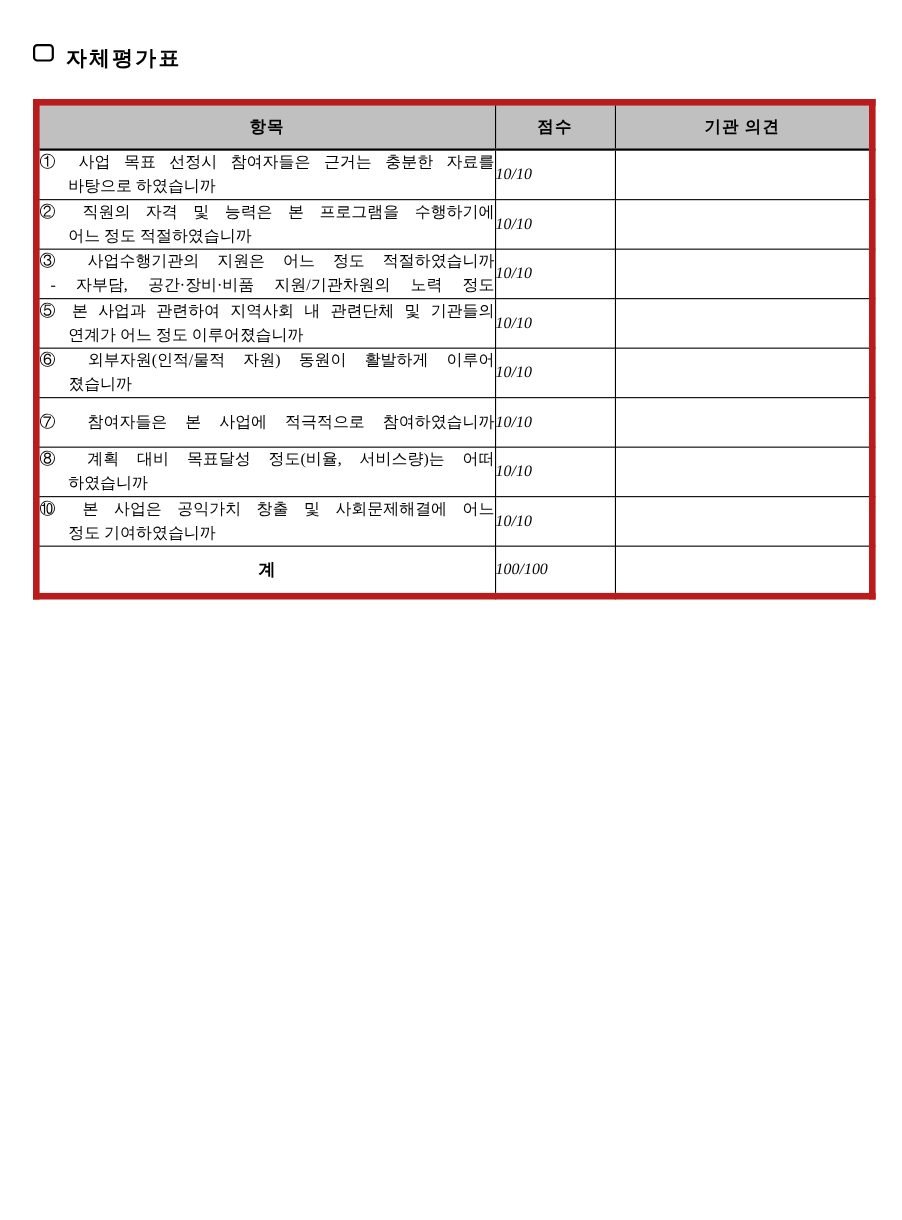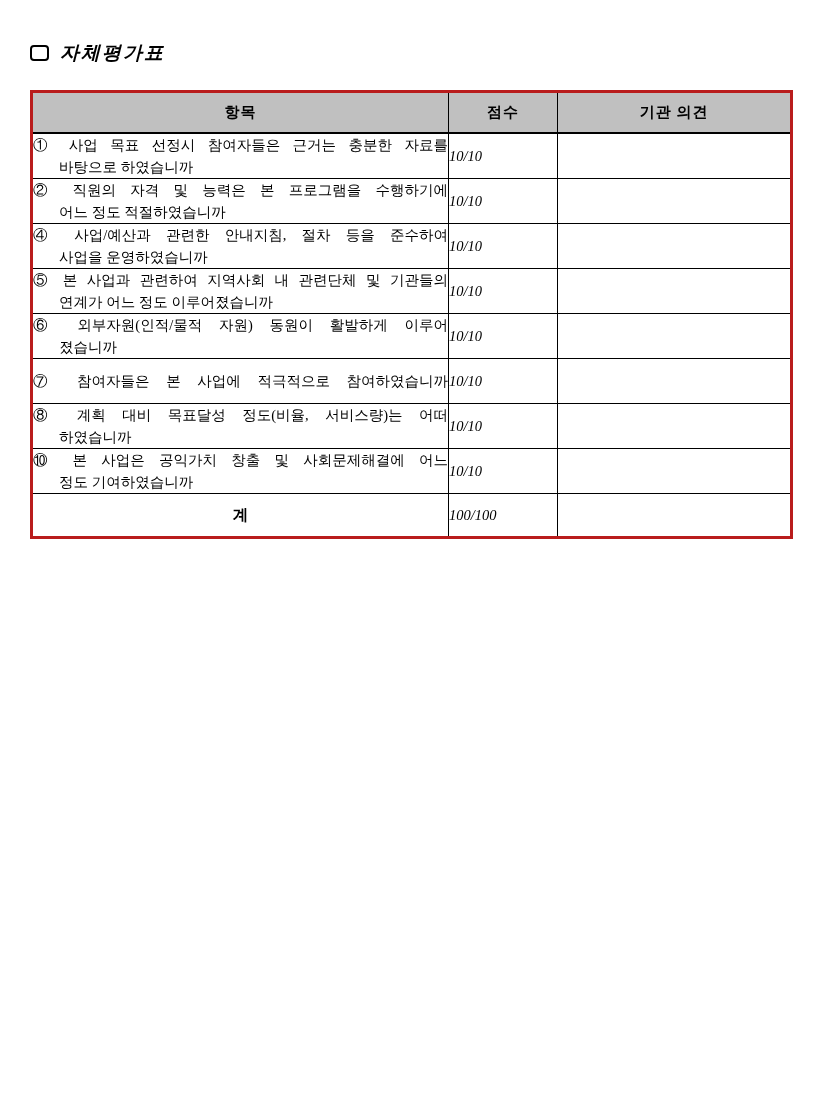--- a/index.html
+++ b/index.html
@@ -27,8 +27,6 @@
     letter-spacing: 2px;
     margin-bottom: 24px;
     display: flex;
-    align-items: center;
-    font-style: italic;
   }
   .chk {
     display: inline-block;

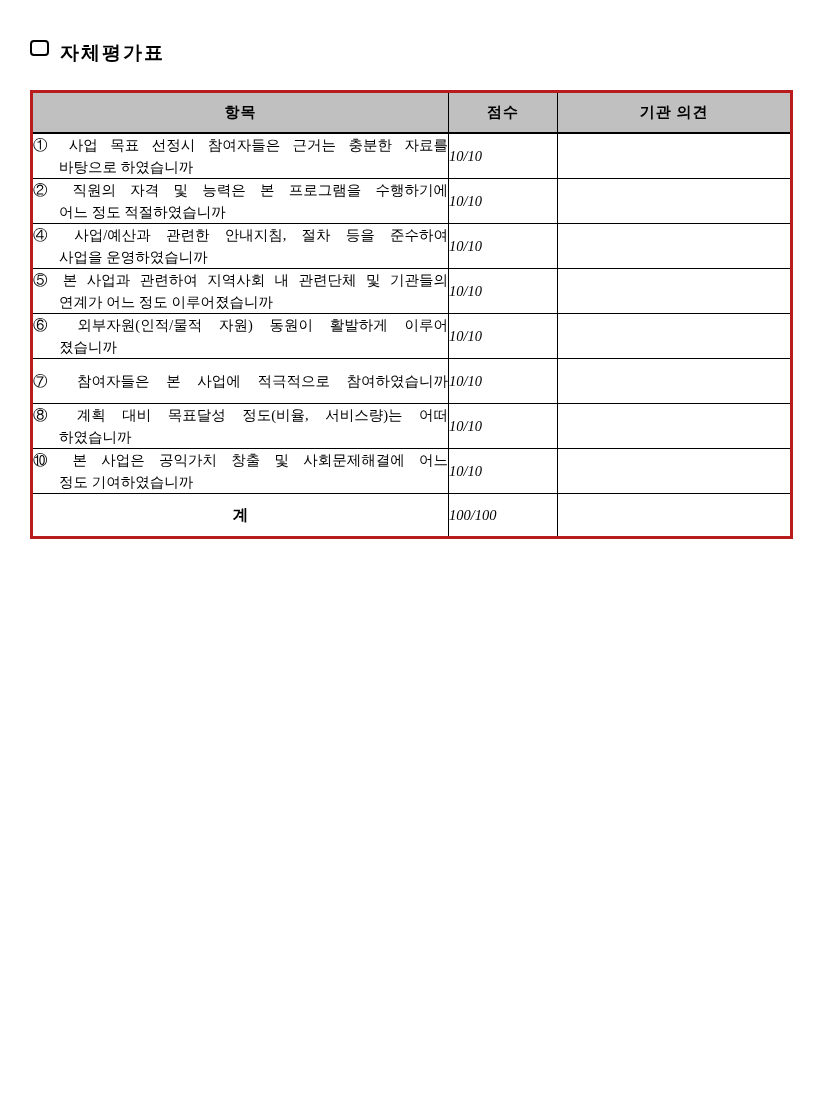--- a/index.html
+++ b/index.html
@@ -40,7 +40,7 @@
   table.eval {
     border-collapse: collapse;
     width: 760px;
-    border: 3px solid #b91c1c;
+    border: 6px solid #b91c1c;
     table-layout: fixed;
   }
   table.eval col.c1 { width: 417px; }

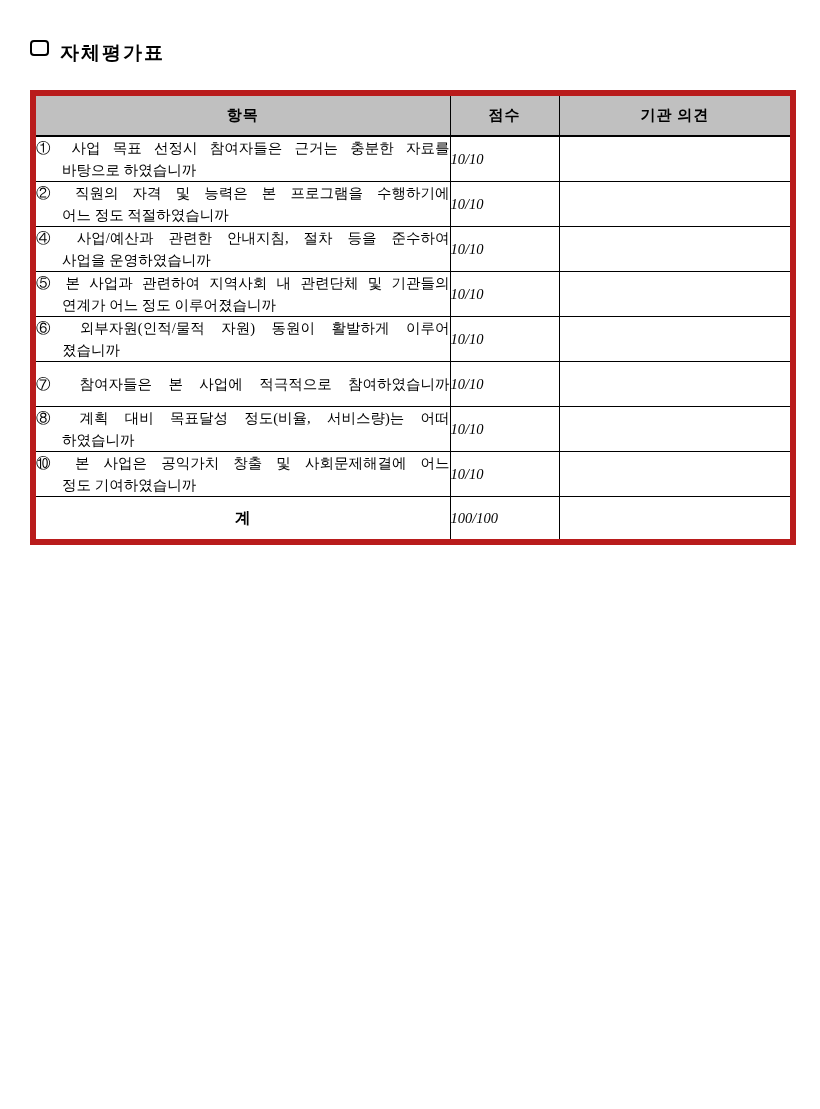--- a/index.html
+++ b/index.html
@@ -132,6 +132,14 @@
         </tr>
         <tr>
           <td class="item-cell">
+            <div class="l j">③ 사업수행기관의 지원은 어느 정도 적절하였습니까</div>
+            <div class="l j dash">- 자부담, 공간·장비·비품 지원/기관차원의 노력 정도</div>
+          </td>
+          <td class="score-cell">10/10</td>
+          <td class="opinion-cell"></td>
+        </tr>
+        <tr>
+          <td class="item-cell">
             <div class="l j">④ 사업/예산과 관련한 안내지침, 절차 등을 준수하여</div>
             <div class="l cont">사업을 운영하였습니까</div>
           </td>

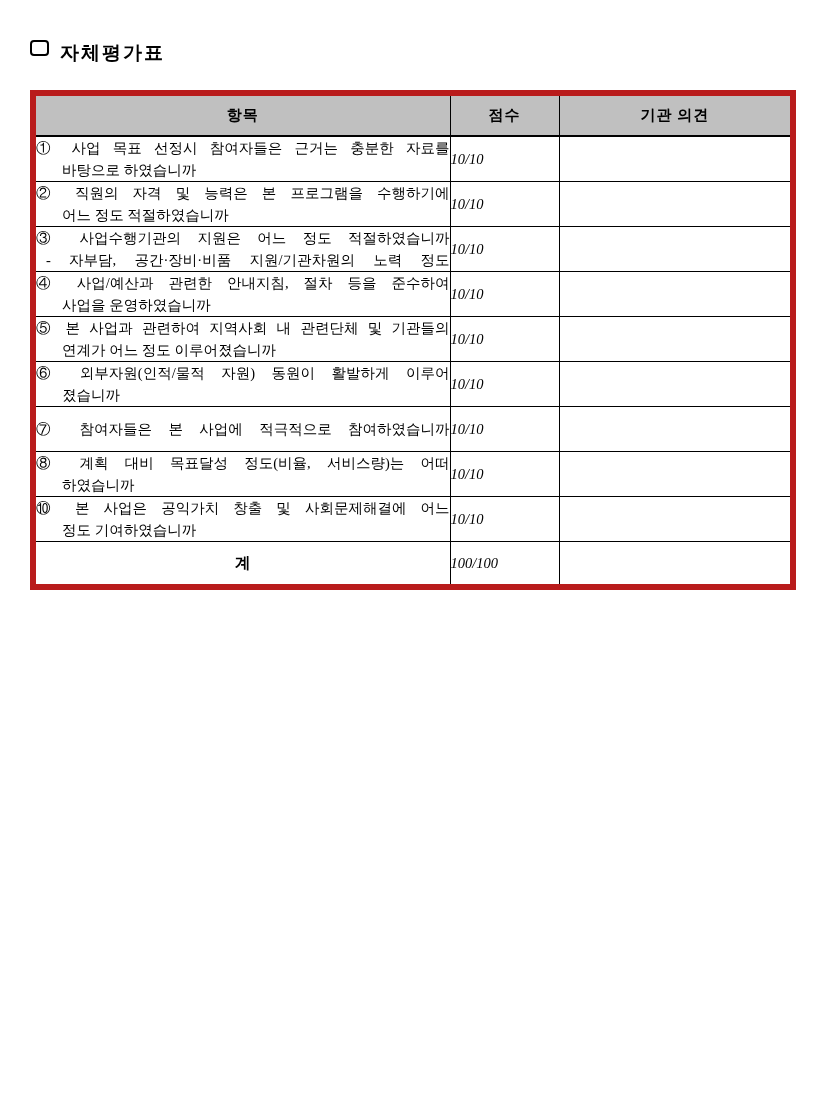--- a/index.html
+++ b/index.html
@@ -140,14 +140,6 @@
         </tr>
         <tr>
           <td class="item-cell">
-            <div class="l j">④ 사업/예산과 관련한 안내지침, 절차 등을 준수하여</div>
-            <div class="l cont">사업을 운영하였습니까</div>
-          </td>
-          <td class="score-cell">10/10</td>
-          <td class="opinion-cell"></td>
-        </tr>
-        <tr>
-          <td class="item-cell">
             <div class="l j">⑤ 본 사업과 관련하여 지역사회 내 관련단체 및 기관들의</div>
             <div class="l cont">연계가 어느 정도 이루어졌습니까</div>
           </td>

